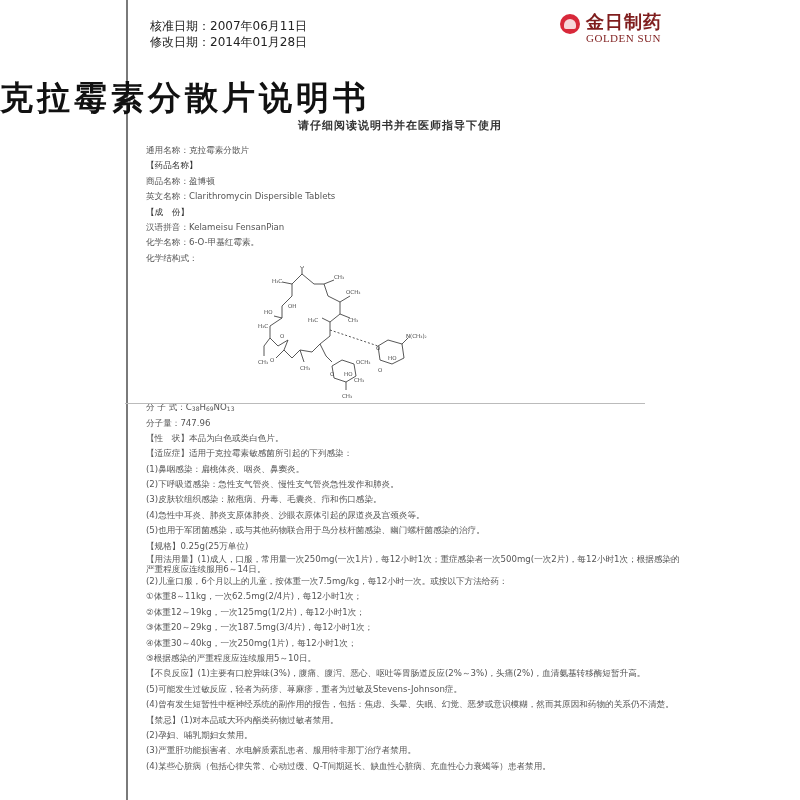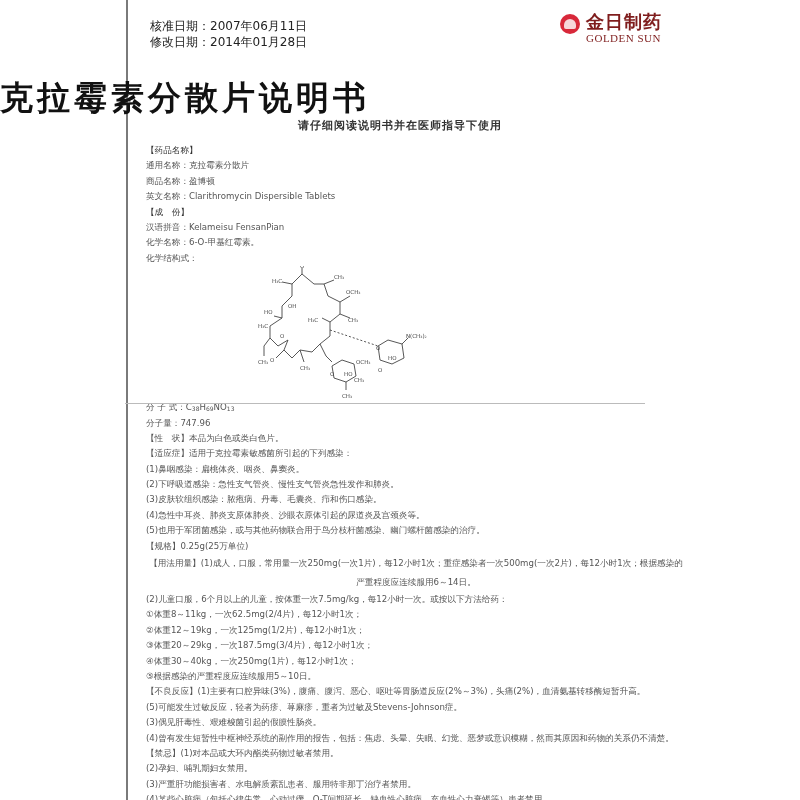--- a/index.html
+++ b/index.html
@@ -46,8 +46,8 @@
 <div class="subtitle">请仔细阅读说明书并在医师指导下使用</div>
 
 <div class="body">
+  <div class="ln">通用名称：克拉霉素分散片</div>
   <div class="ln sec">【药品名称】</div>
-  <div class="ln">通用名称：克拉霉素分散片</div>
   <div class="ln">商品名称：盈博顿</div>
   <div class="ln">英文名称：Clarithromycin Dispersible Tablets</div>
   <div class="ln sec">【成　份】</div>

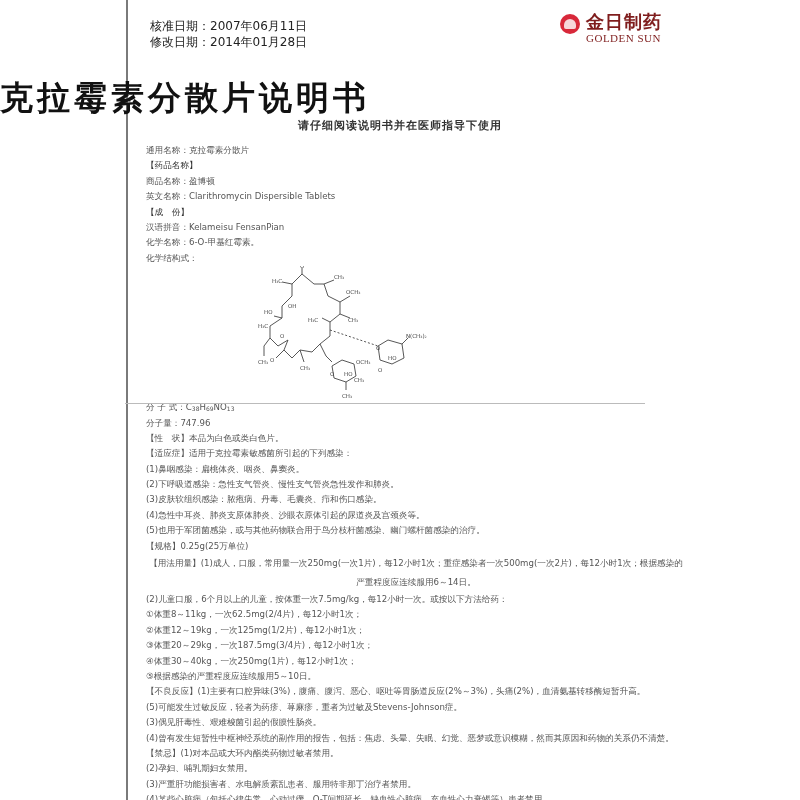--- a/index.html
+++ b/index.html
@@ -17,7 +17,7 @@
   .subtitle { position:absolute; left:0; width:800px; top:118px; text-align:center; font-size:11px; font-weight:bold; color:#333; letter-spacing:1px; font-family:Liberation Mono, monospace; }
   .body { position:absolute; left:146px; top:143px; width:540px; font-size:8.6px; color:#555; }
   .ln { height:15.4px; line-height:15.4px; white-space:nowrap; }
-  .ln.wrap { white-space:normal; height:auto; line-height:19px;text-align:center; }
+  .ln.wrap { white-space:normal; height:auto; line-height:10px; }
   .sec { color:#333; }
   .struct { position:relative; height:134px; }
   .struct svg { position:absolute; left:96px; top:0; }

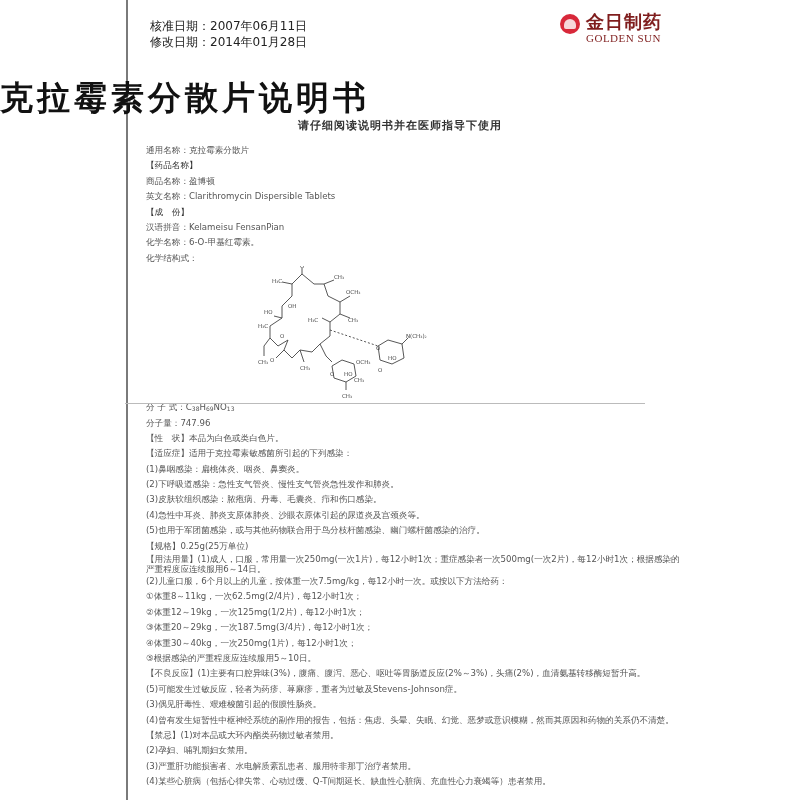--- a/index.html
+++ b/index.html
@@ -134,7 +134,6 @@
 
   <div class="ln">【不良反应】(1)主要有口腔异味(3%)，腹痛、腹泻、恶心、呕吐等胃肠道反应(2%～3%)，头痛(2%)，血清氨基转移酶短暂升高。</div>
   <div class="ln">(5)可能发生过敏反应，轻者为药疹、荨麻疹，重者为过敏及Stevens-Johnson症。</div>
-  <div class="ln">(3)偶见肝毒性、艰难梭菌引起的假膜性肠炎。</div>
   <div class="ln">(4)曾有发生短暂性中枢神经系统的副作用的报告，包括：焦虑、头晕、失眠、幻觉、恶梦或意识模糊，然而其原因和药物的关系仍不清楚。</div>
 
   <div class="ln">【禁忌】(1)对本品或大环内酯类药物过敏者禁用。</div>

